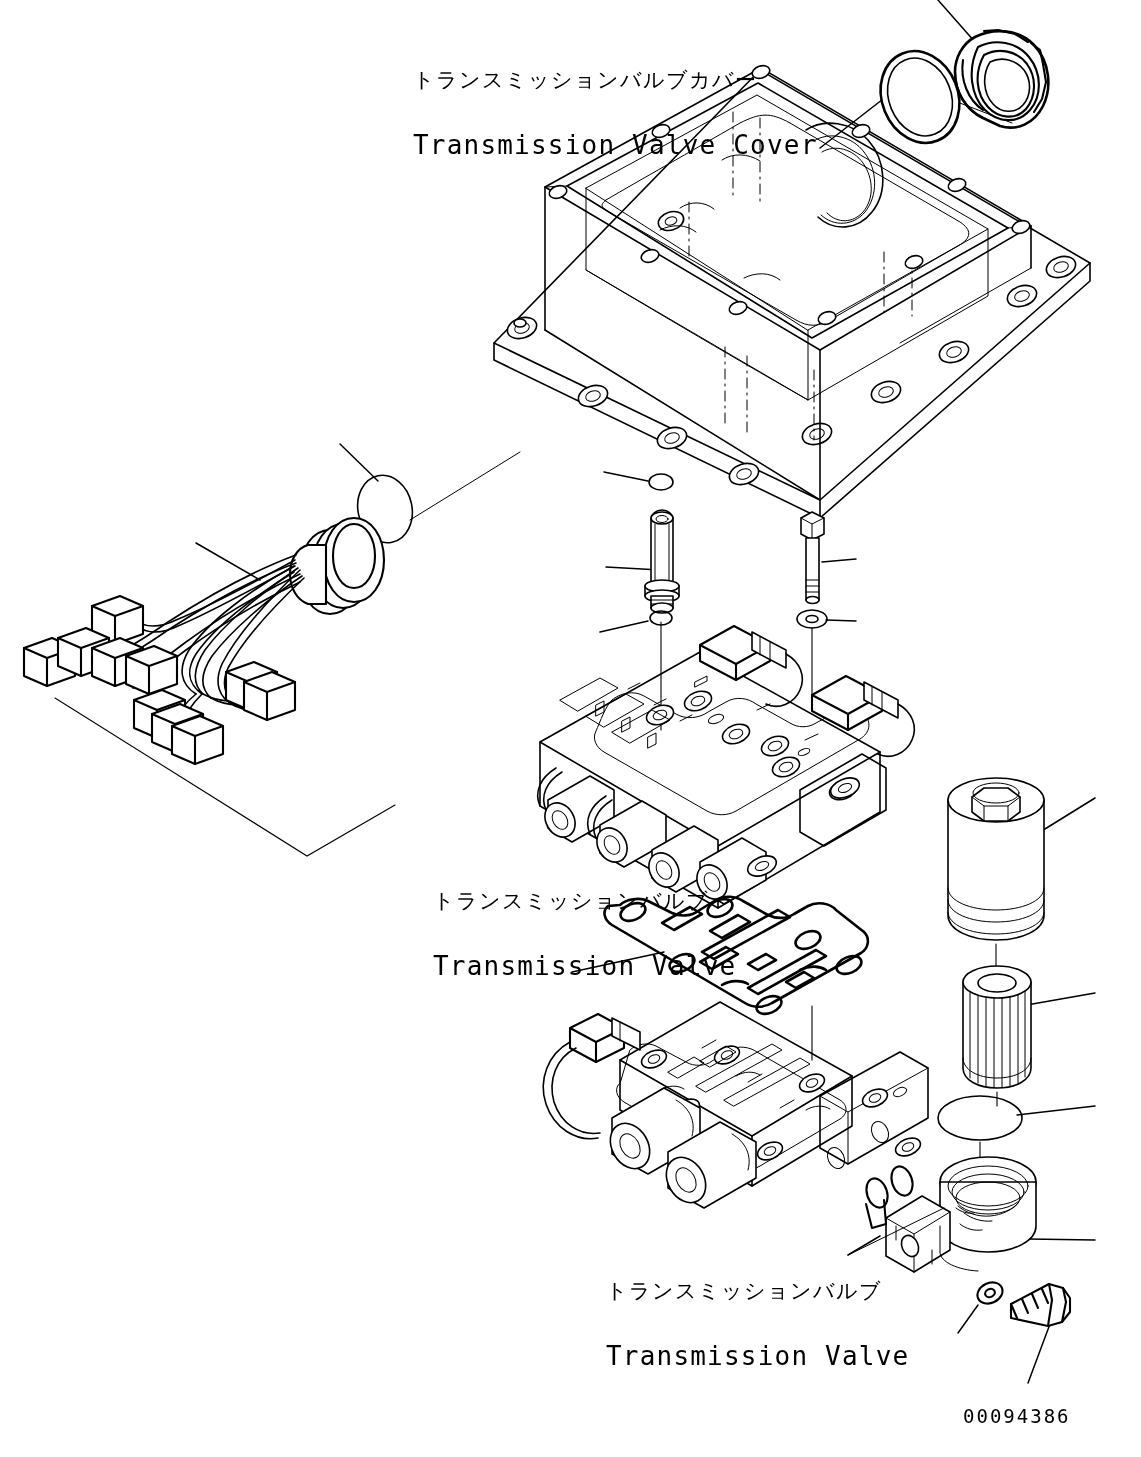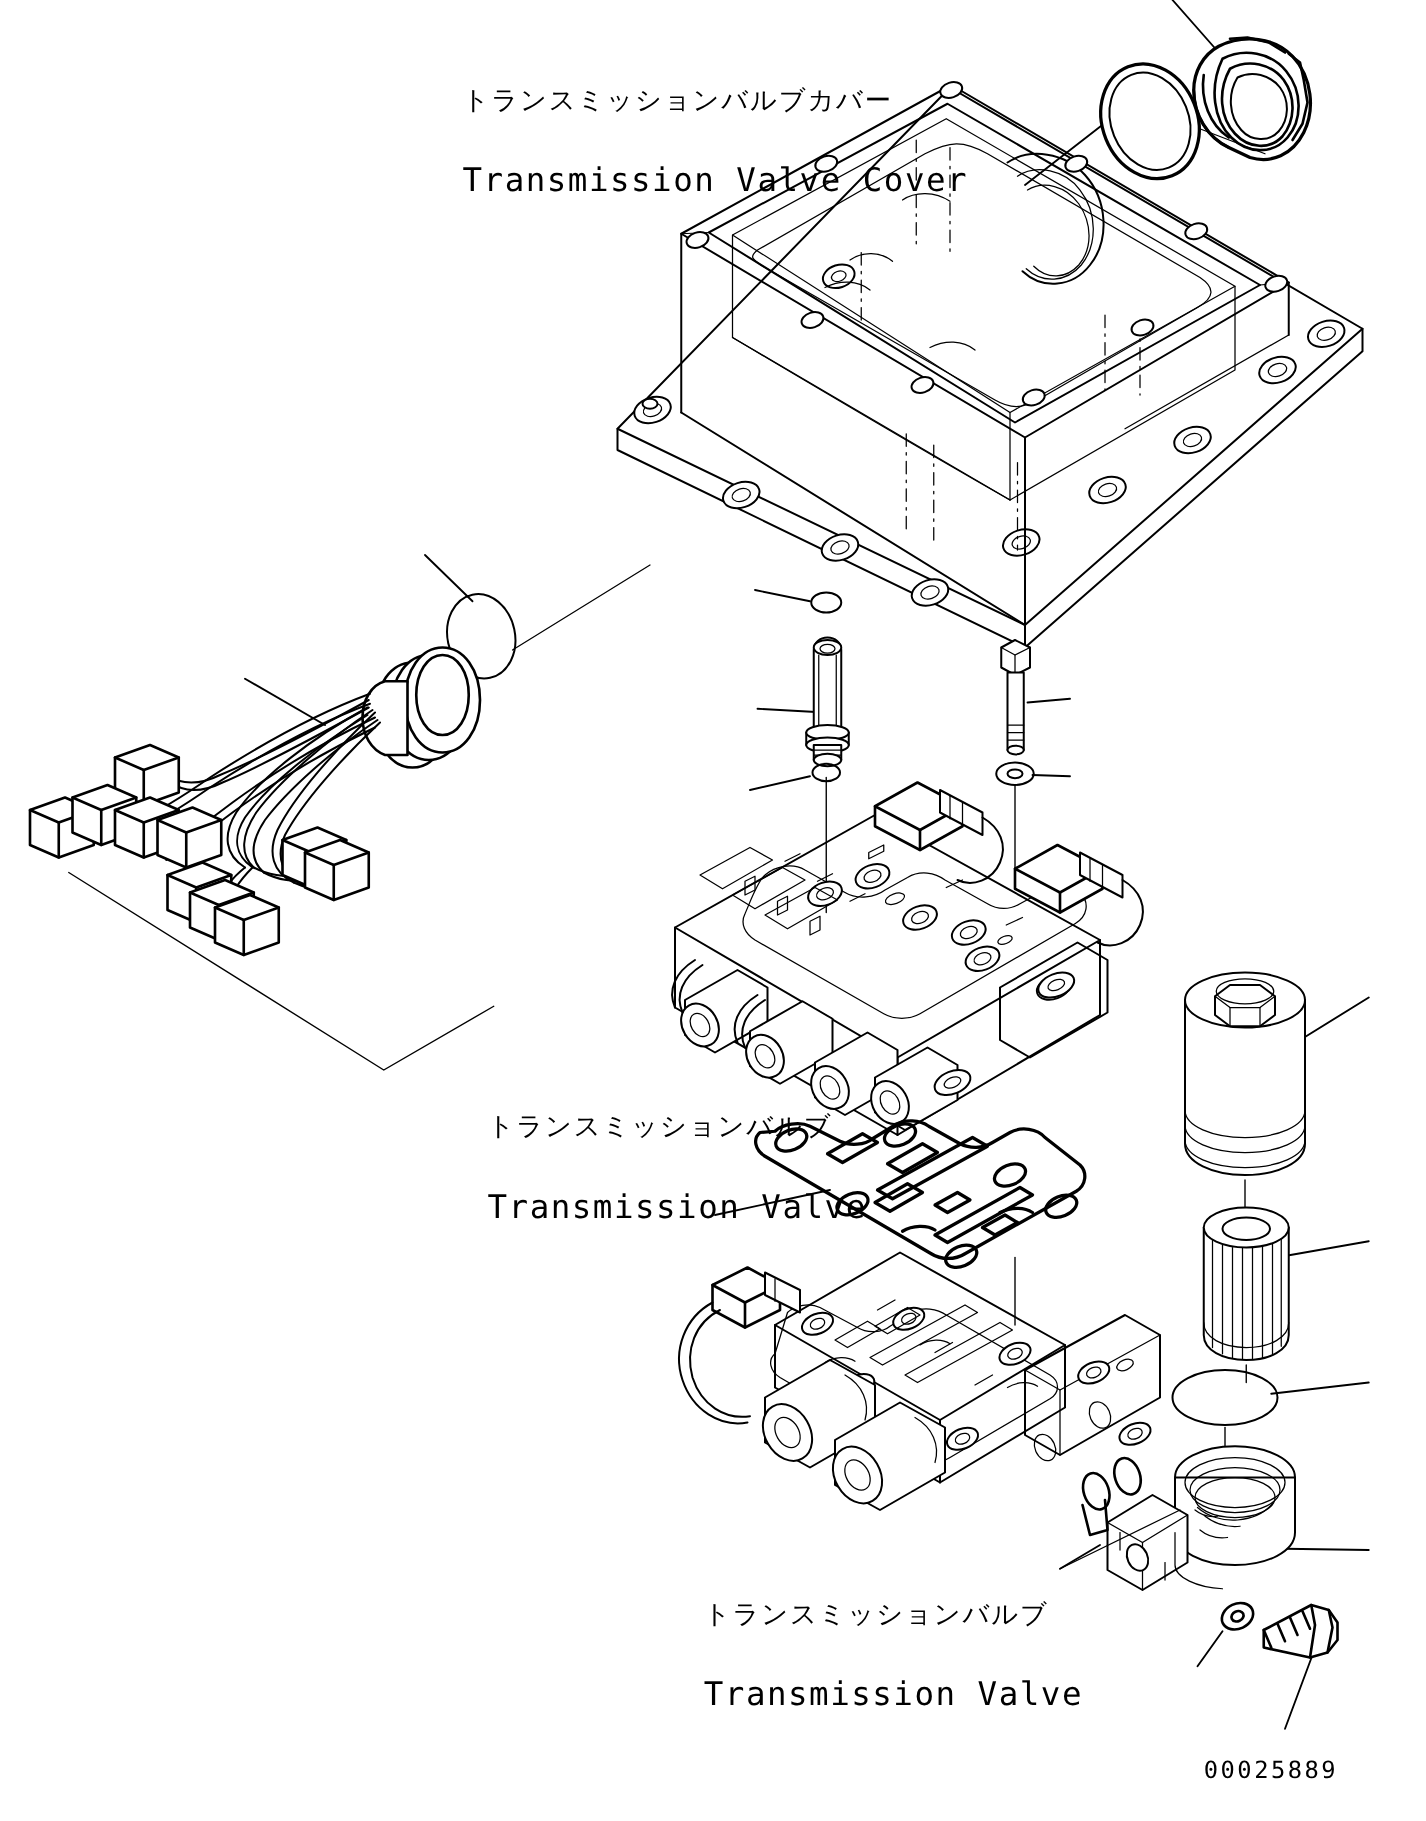--- a/index.html
+++ b/index.html
@@ -31,6 +31,7 @@
     line-height: 1.18;
     font-family: "DejaVu Sans Mono", monospace;
     letter-spacing: 0.5px;
+    margin-left: 43px;
   }
   .cap .jp {
     display: block;

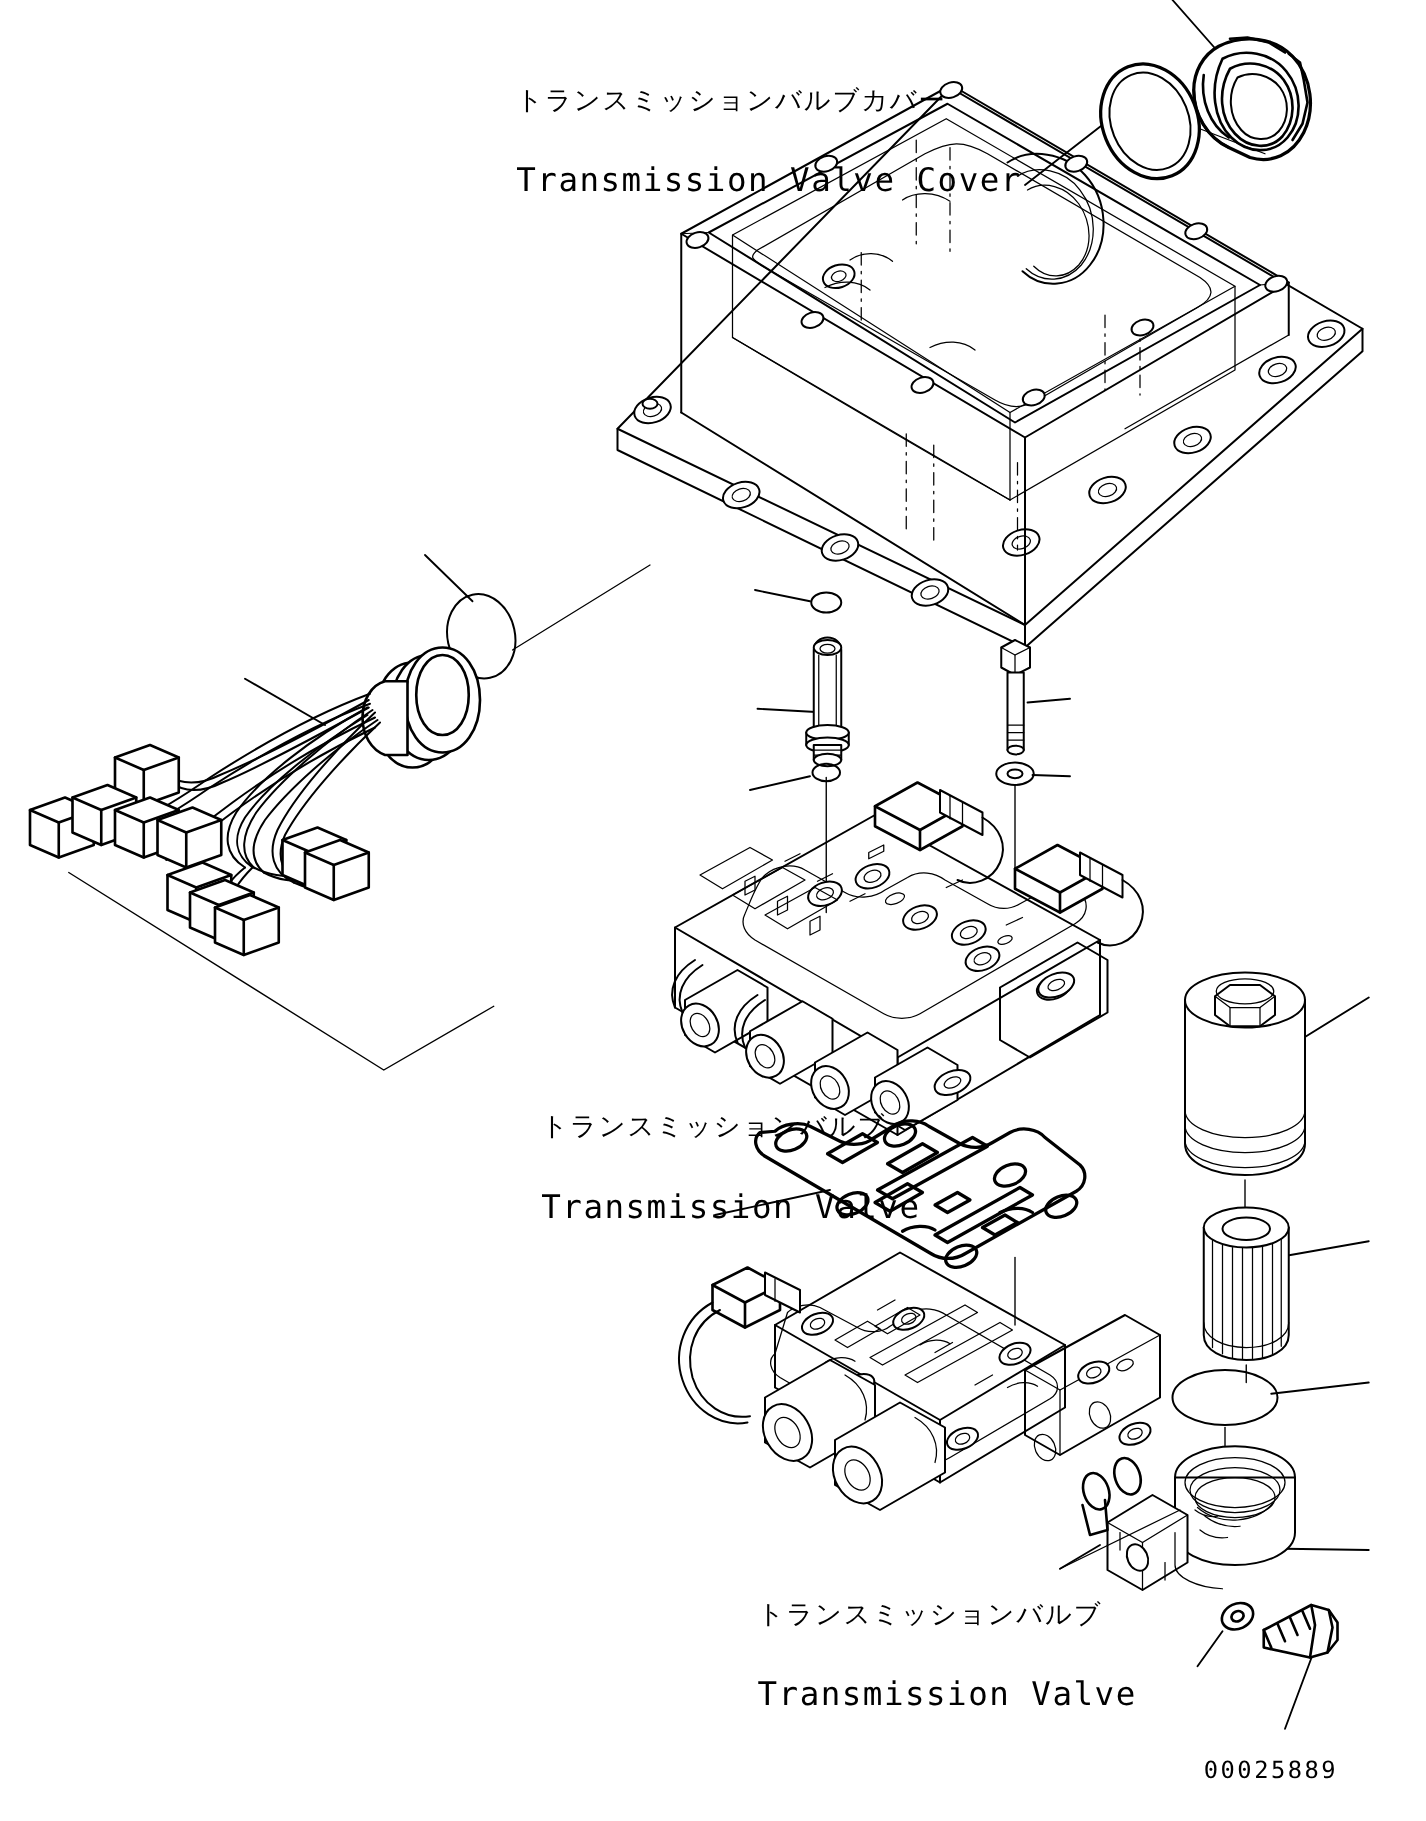--- a/index.html
+++ b/index.html
@@ -717,7 +717,7 @@
     <span class="en">Transmission Valve</span>
   </div>
 
-  <div id="drawing-number">00025889</div>
+  <div id="drawing-number">00094386</div>
 
 </div>
 

